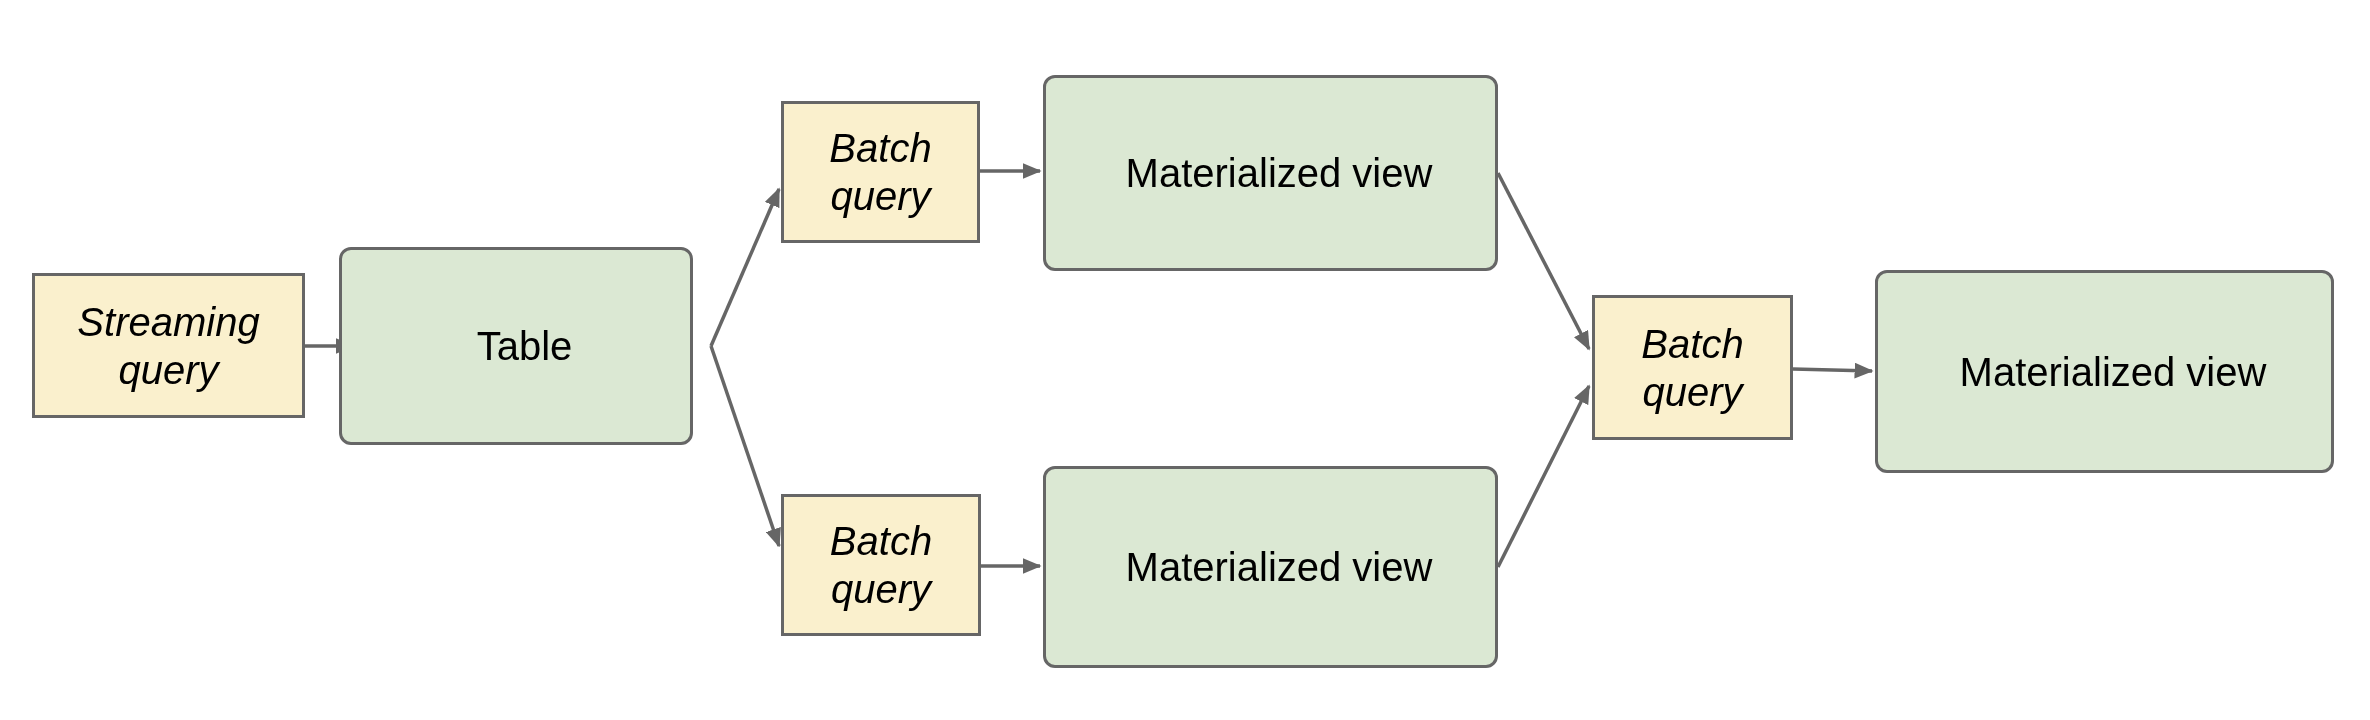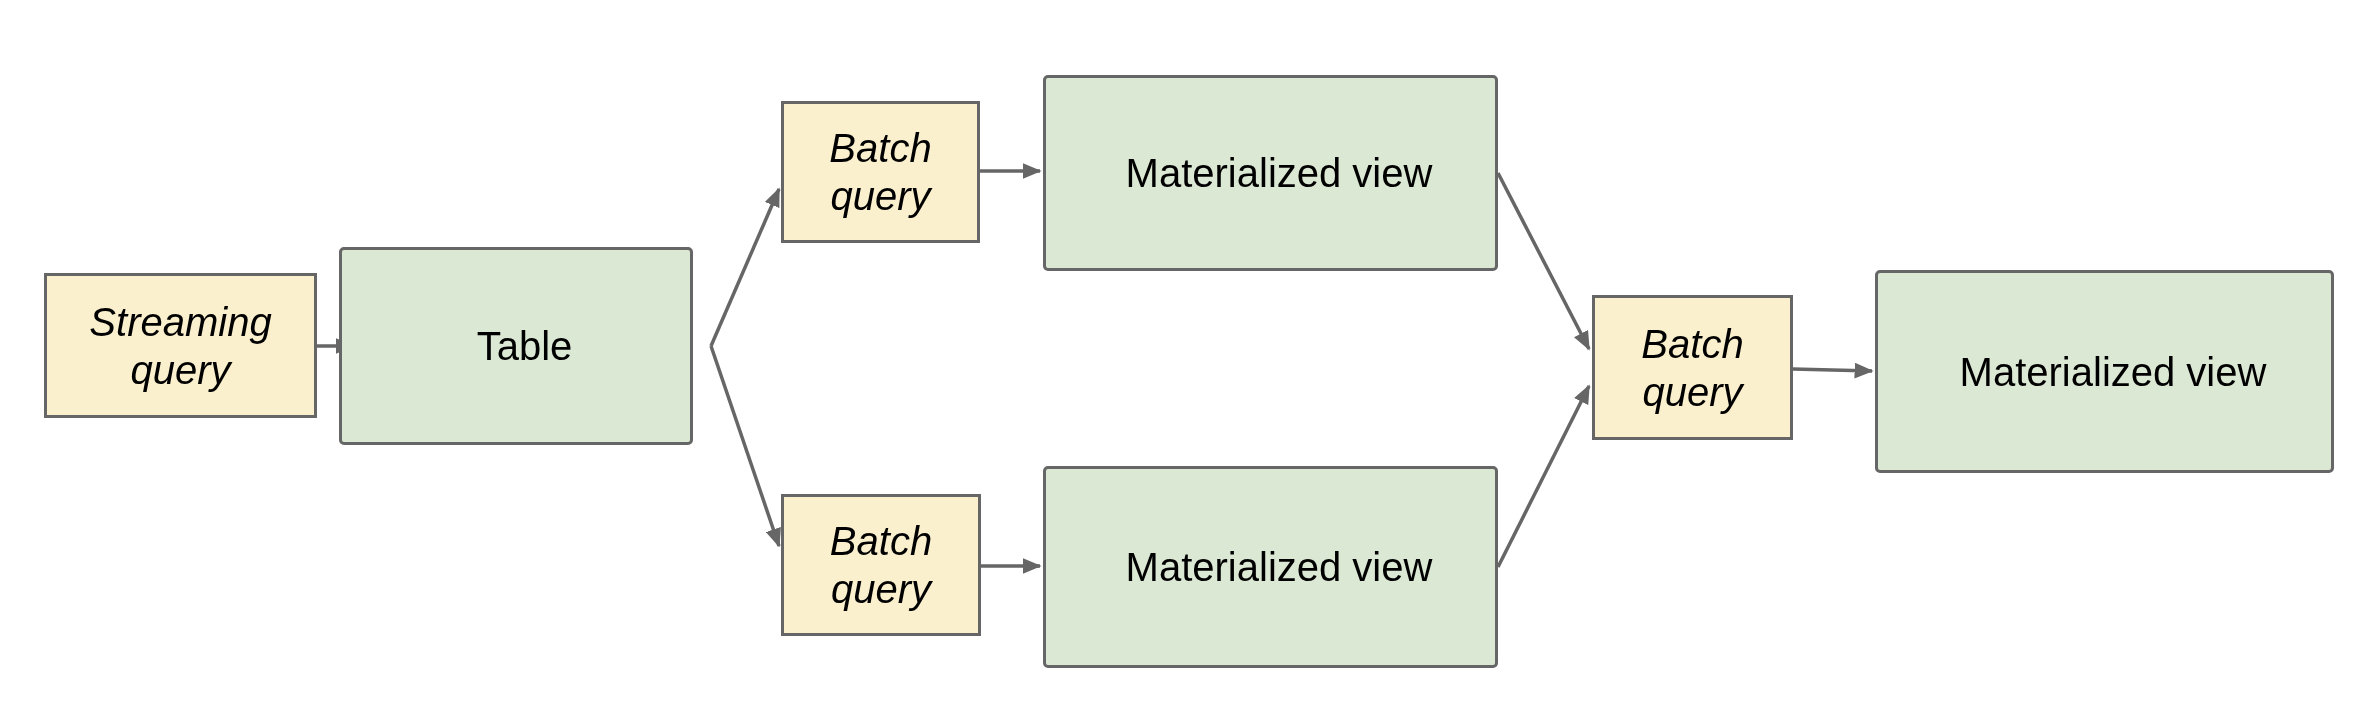--- a/index.html
+++ b/index.html
@@ -47,7 +47,7 @@
   }
   .node-storage {
     background: var(--s-fill, #dbe8d3);
-    border-radius: 5px;
+    border-radius: 12px;
     padding-left: 17px;
   }
   .label {

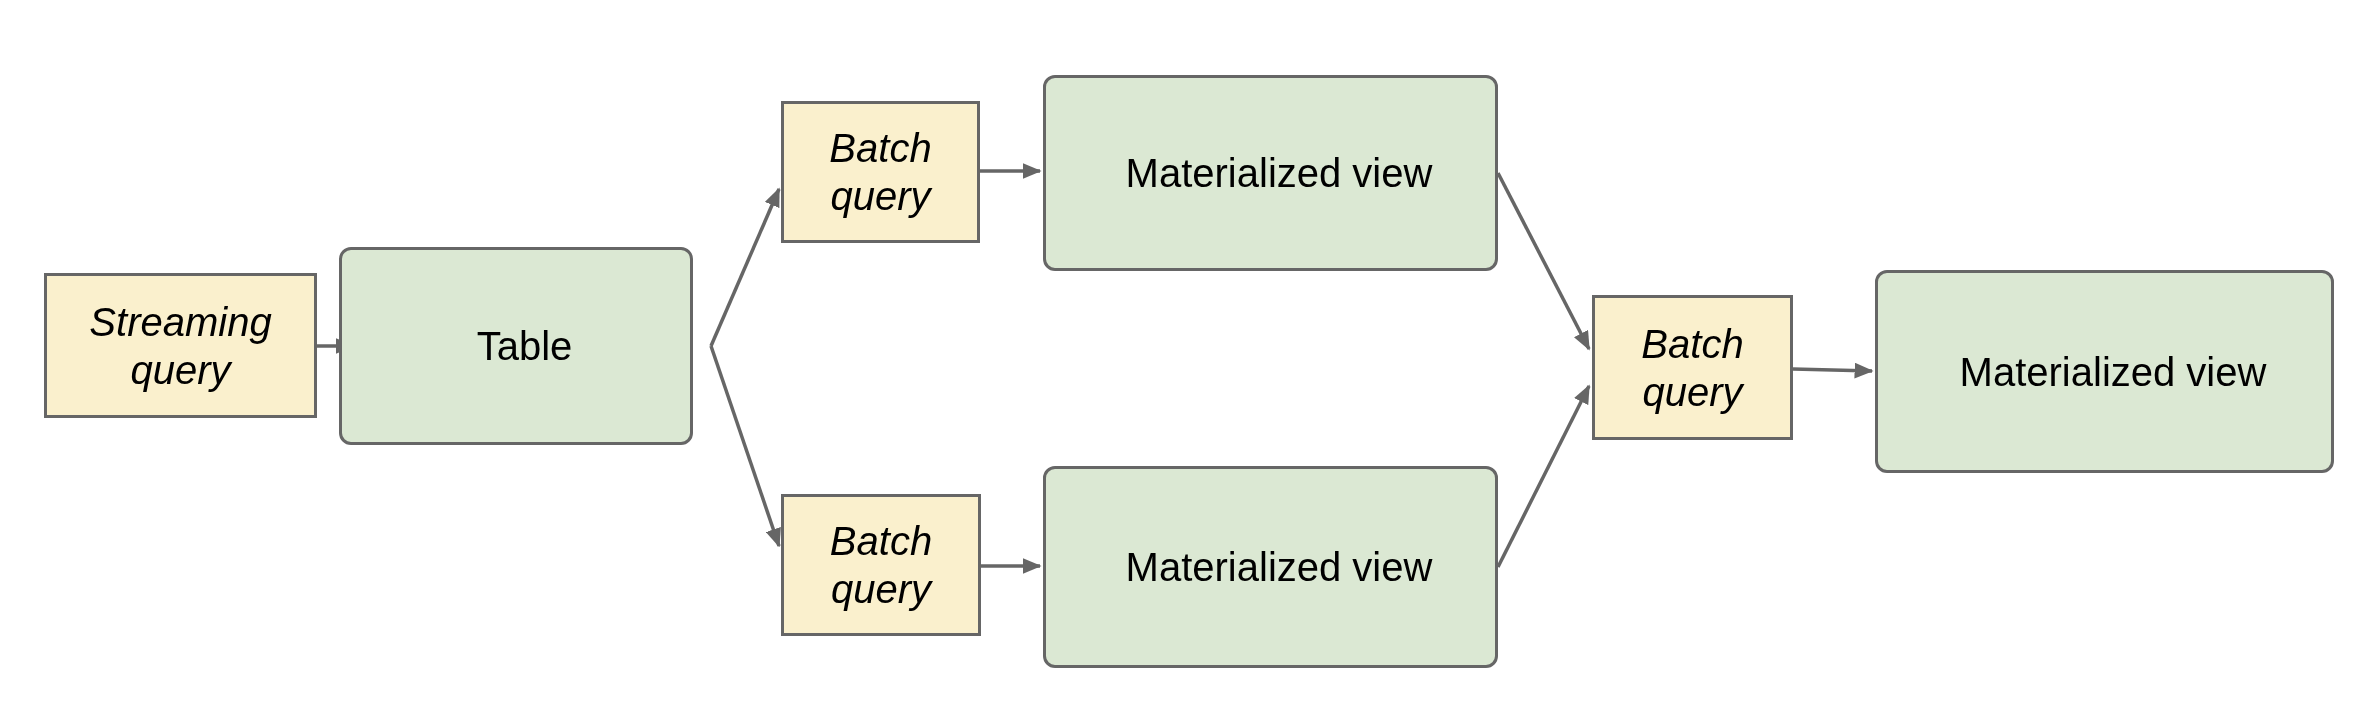--- a/index.html
+++ b/index.html
@@ -75,7 +75,7 @@
       <line x1="1793" y1="369" x2="1872" y2="371" marker-end="url(#ah)"></line>
     </svg>
 
-  <div class="node node-query" style="left: 32px; top: 273px; width: 273px; height: 145px; margin-left: 12px;">
+  <div class="node node-query" style="left: 32px; top: 273px; width: 273px; height: 145px;">
     <span class="label">Streaming
 query</span>
   </div>

